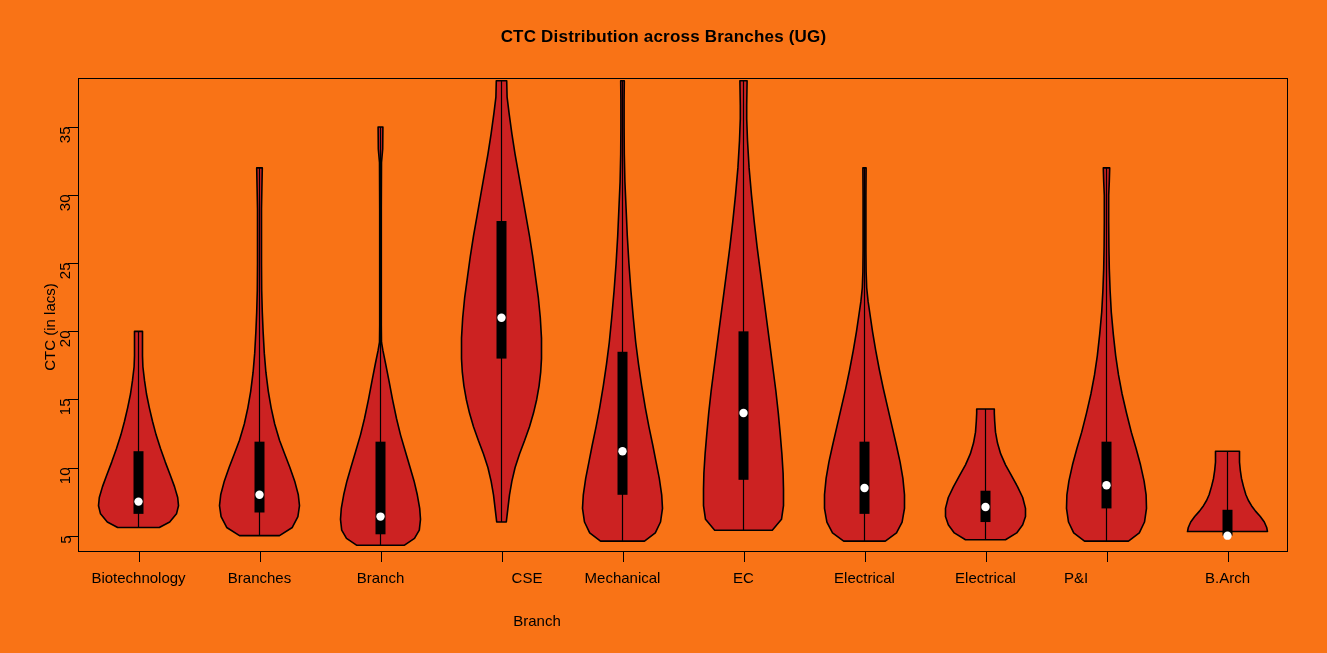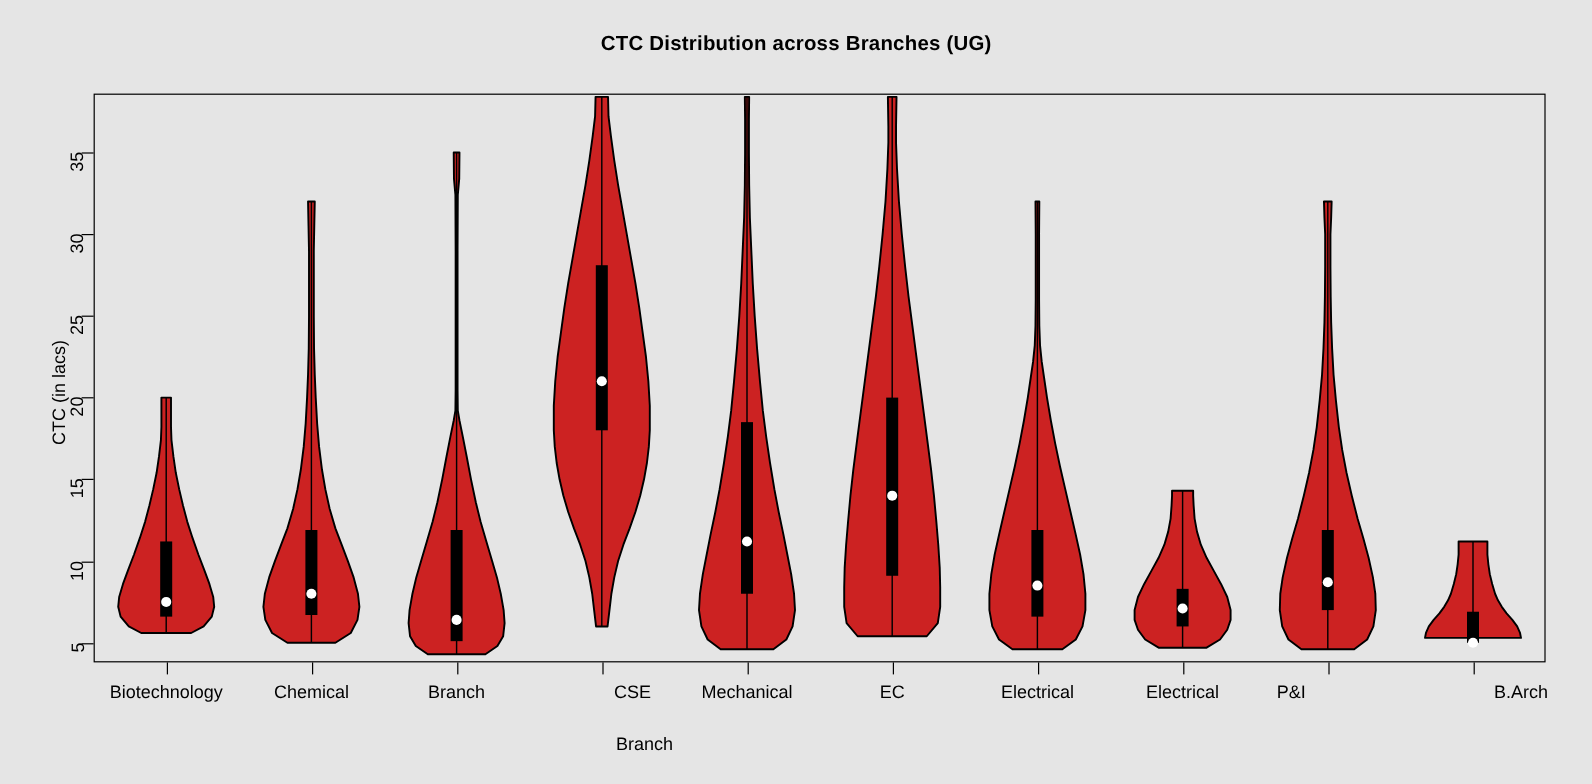--- a/index.html
+++ b/index.html
@@ -14,7 +14,7 @@
     position: relative;
     width: 1327px;
     height: 653px;
-    background: #e5e5e5;
+    background: #f97316;
     overflow: hidden;
   }
   #chart-title {

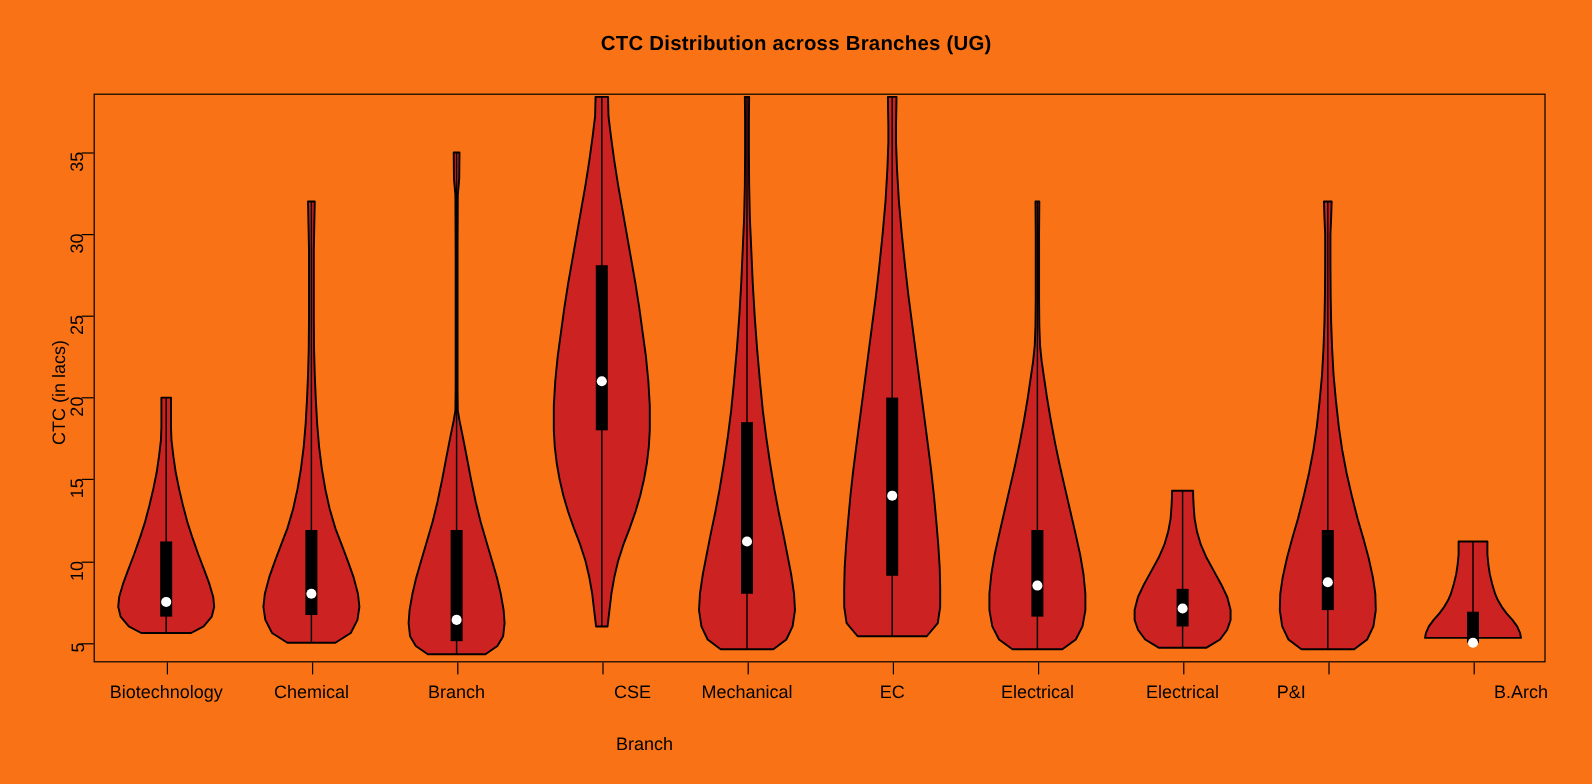--- a/index.html
+++ b/index.html
@@ -214,7 +214,7 @@
       <div class="x-tick-mark" style="left: 138.5px;"></div>
       <div class="x-tick-label" style="left: 138.5px;">Biotechnology</div>
       <div class="x-tick-mark" style="left: 259.5px;"></div>
-      <div class="x-tick-label" style="left: 259.5px;">Chemical</div>
+      <div class="x-tick-label" style="left: 259.5px;">Branches</div>
       <div class="x-tick-mark" style="left: 380.5px;"></div>
       <div class="x-tick-label" style="left: 380.5px;">Branch</div>
       <div class="x-tick-mark" style="left: 501.5px;"></div>

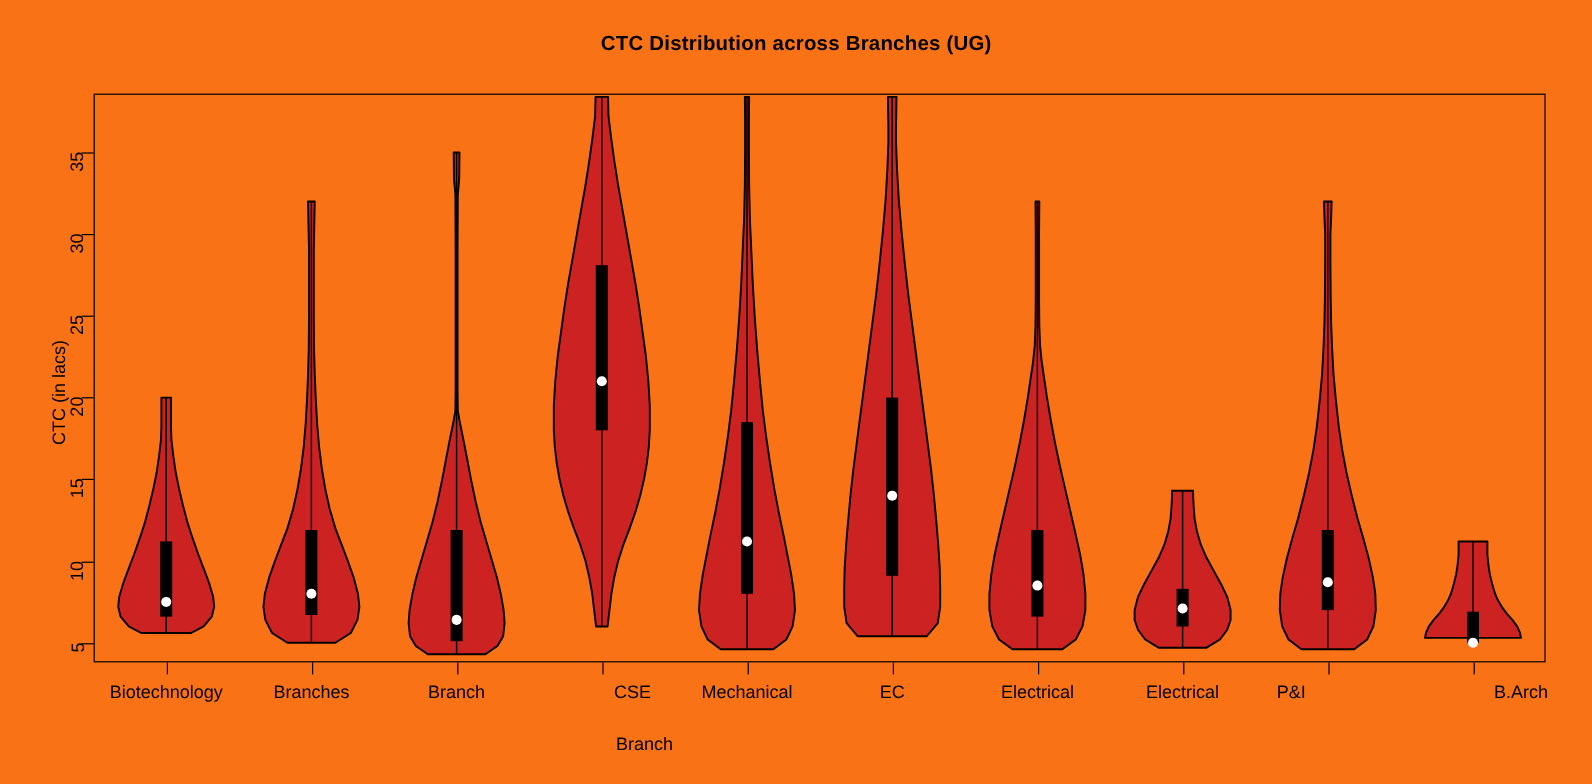--- a/index.html
+++ b/index.html
@@ -230,7 +230,7 @@
       <div class="x-tick-mark" style="left: 1106.5px;"></div>
       <div class="x-tick-label" style="left: 1076px;">P&amp;I</div>
       <div class="x-tick-mark" style="left: 1227.5px;"></div>
-      <div class="x-tick-label" style="left: 1227.5px; margin-left: 40px;">B.Arch</div>
+      <div class="x-tick-label" style="left: 1227.5px;">B.Arch</div>
     </div>
   <div id="x-axis-title">Branch</div>
 

